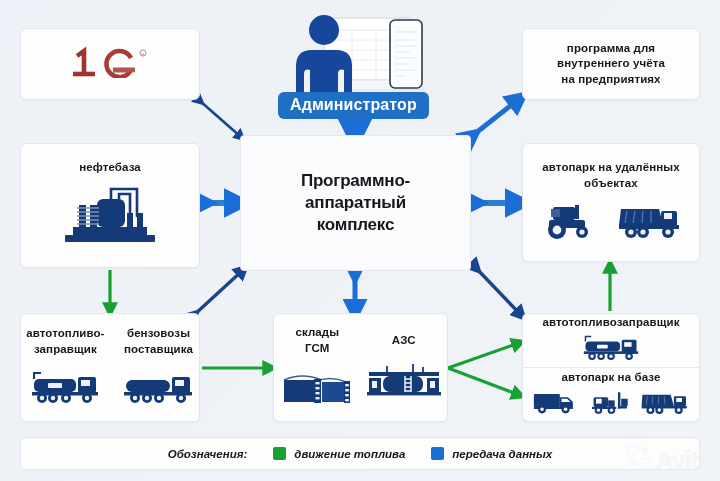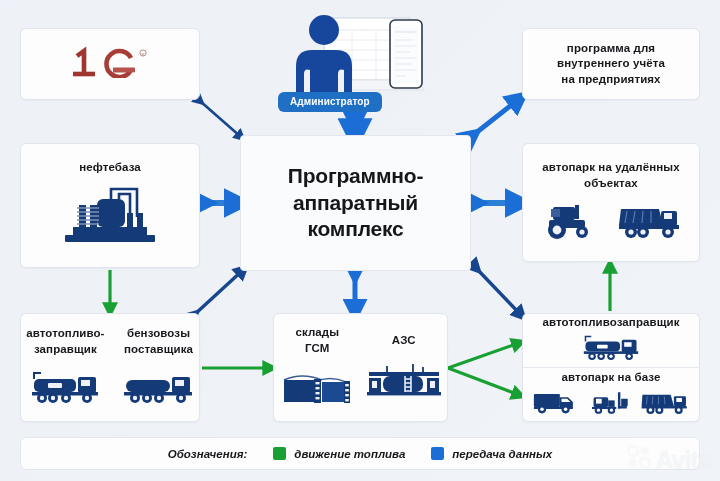--- a/index.html
+++ b/index.html
@@ -85,7 +85,7 @@
     left: 278px; top: 92px;
     background: #1f6fc4;
     color: #ffffff;
-    font-size: 10px;
+    font-size: 16px;
     font-weight: bold;
     padding: 4px 12px 5px;
     border-radius: 6px;

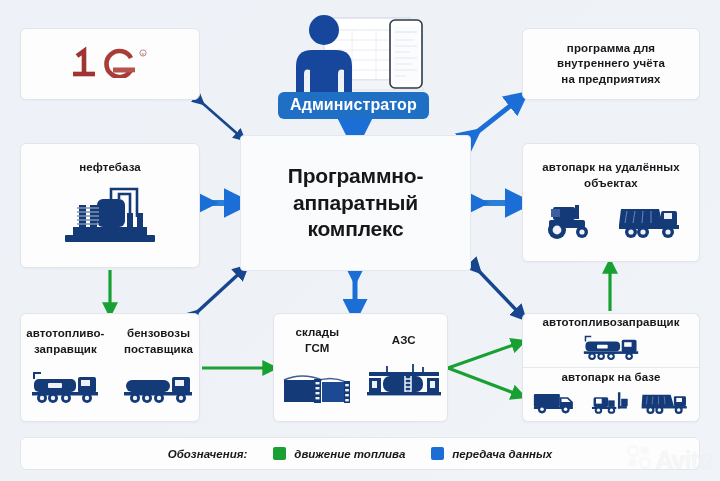--- a/index.html
+++ b/index.html
@@ -65,7 +65,7 @@
     box-sizing: border-box;
   }
   #hub .hub-text {
-    font-size: 21px;
+    font-size: 17px;
     font-weight: bold;
     color: #15171a;
     text-align: center;

